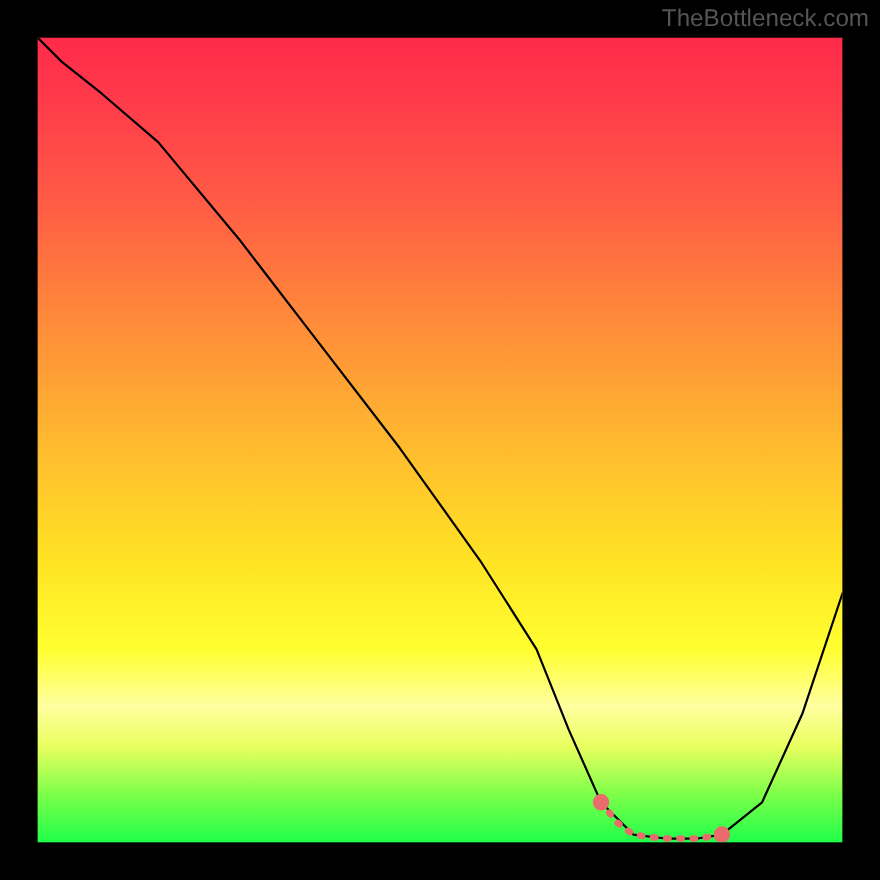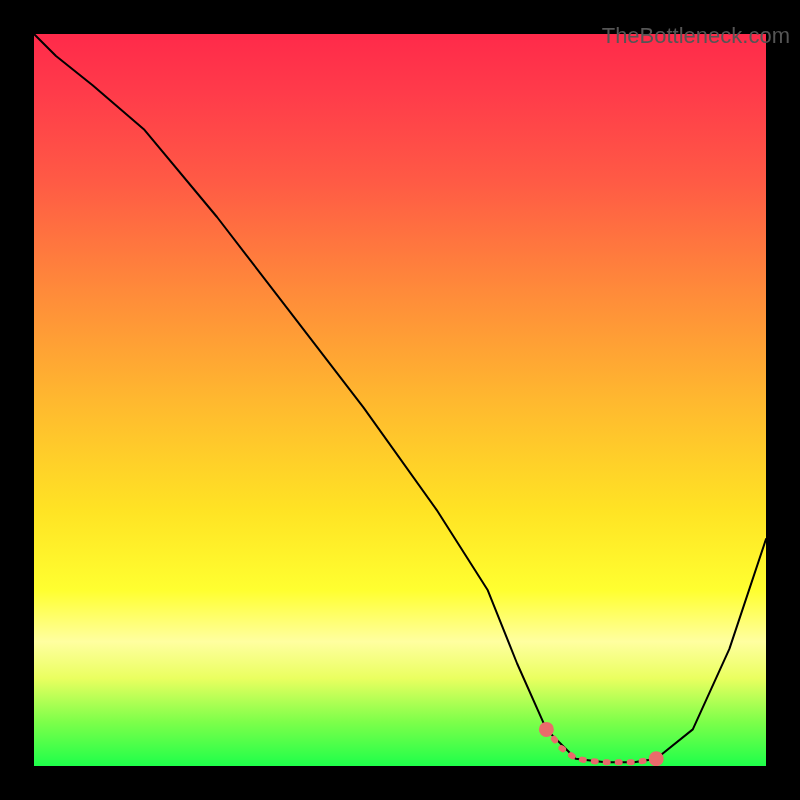--- a/index.html
+++ b/index.html
@@ -19,7 +19,6 @@
     font-size: 22px;
     font-weight: 500;
     z-index: 10;
-    margin-top: 19px;
   }
   .plot-area {
     position: absolute;

